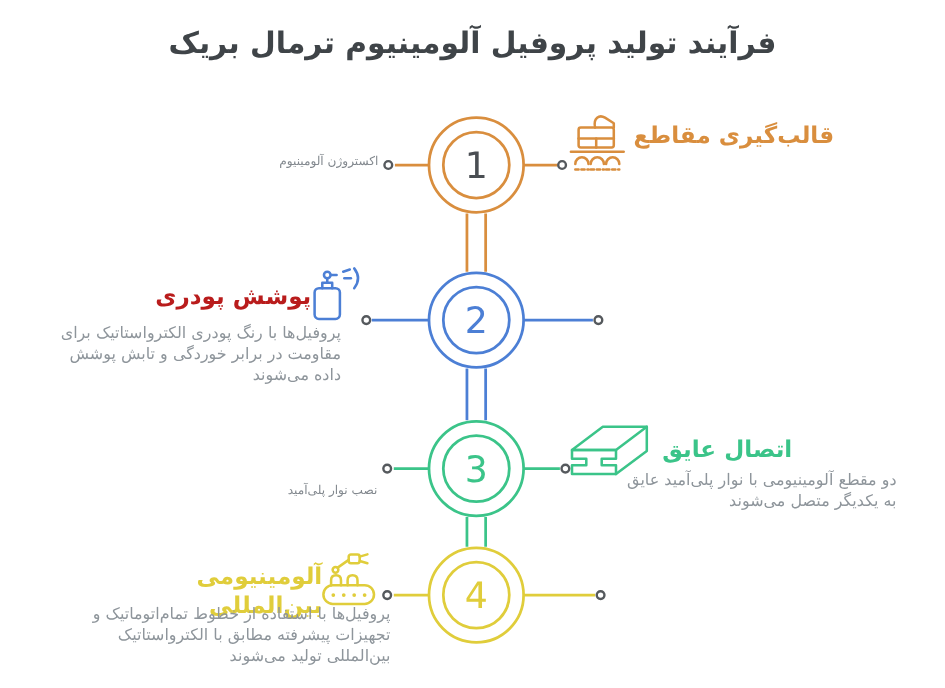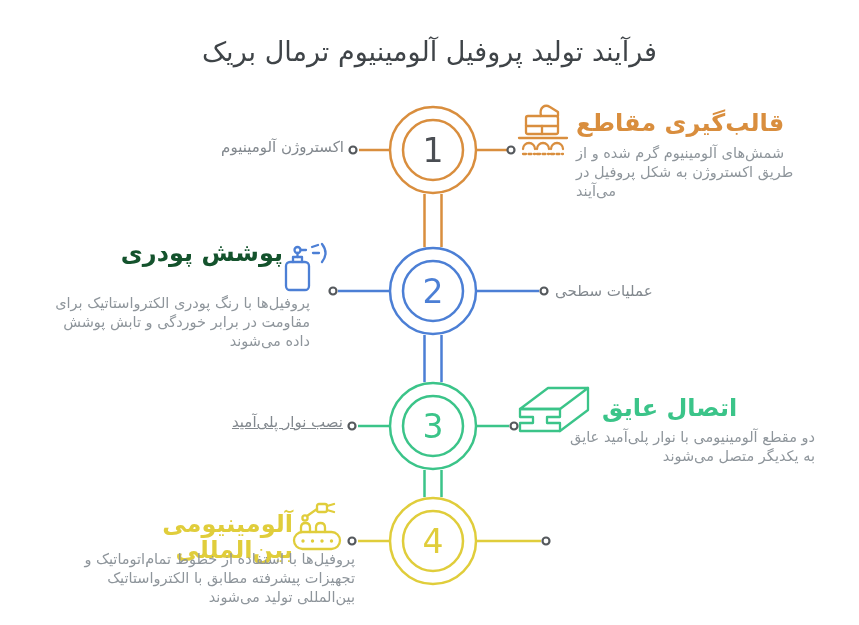--- a/index.html
+++ b/index.html
@@ -9,8 +9,8 @@
   }
   .fa{direction:rtl;unicode-bidi:plaintext;}
   .page-title{
-    position:absolute;top:24px;left:0;right:0;margin:12px;
-    text-align:center;font-size:27px;font-weight:400;color:#3F4448;
+    position:absolute;top:24px;left:0;right:0;margin:0;
+    text-align:center;font-size:27px;font-weight:700;color:#3F4448;
     direction:rtl;
   }
   .heading{

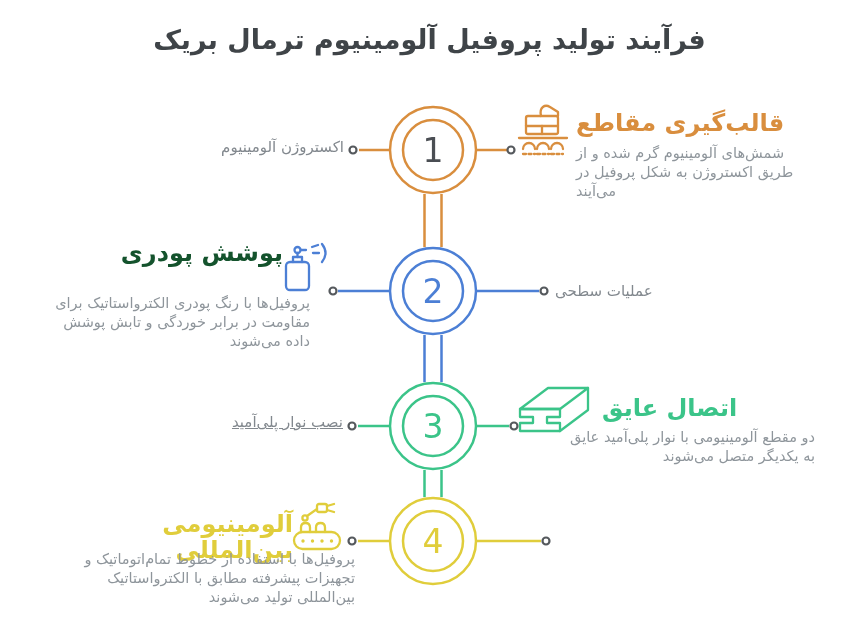--- a/index.html
+++ b/index.html
@@ -14,7 +14,7 @@
     direction:rtl;
   }
   .heading{
-    position:absolute;font-size:24px;font-weight:700;line-height:26px;
+    position:absolute;font-size:21px;font-weight:700;line-height:26px;
     direction:rtl;
   }
   .desc{

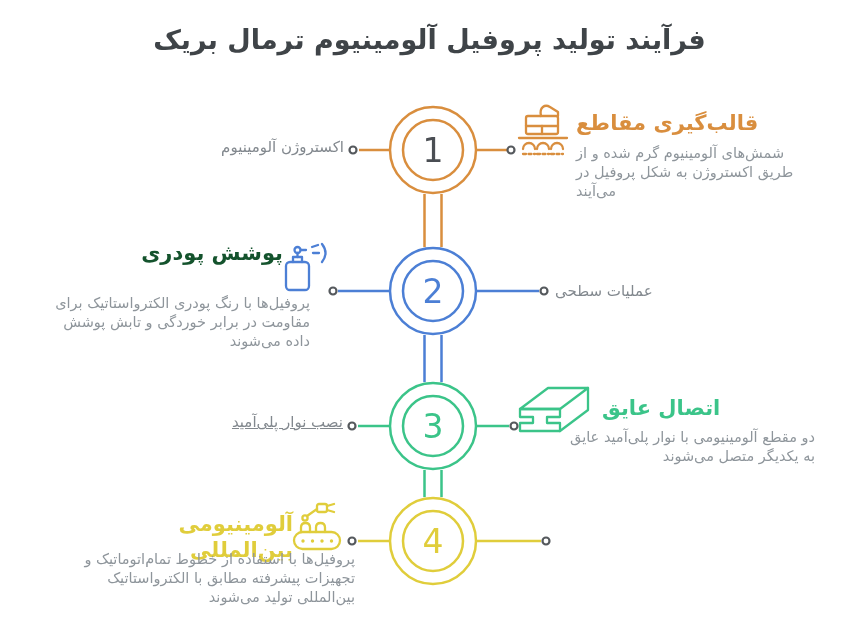--- a/index.html
+++ b/index.html
@@ -22,7 +22,7 @@
     direction:rtl;
   }
   .slabel{
-    position:absolute;font-size:15px;line-height:20px;color:#82888E;
+    position:absolute;font-size:11px;line-height:20px;color:#82888E;
     direction:rtl;white-space:nowrap;
   }
   .al{text-align:left;}

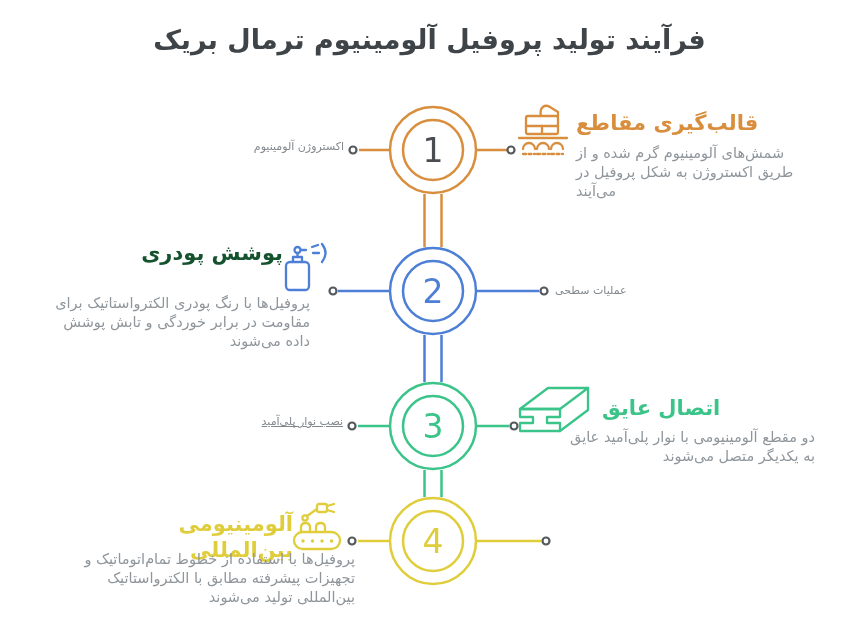--- a/index.html
+++ b/index.html
@@ -136,7 +136,6 @@
   </svg>
 
   <div class="heading al" style="left: 576px; top: 110px; width: 250px; color: rgb(217, 142, 62);">قالب‌گیری مقاطع</div>
-  <div class="desc al" style="left:576px;top:144px;width:240px;">شمش‌های آلومینیوم گرم شده و از طریق اکستروژن به شکل پروفیل در می‌آیند</div>
   <div class="slabel ar" style="left:150px;top:137px;width:194px;">اکستروژن آلومینیوم</div>
 
   <div class="heading ar" style="left: 55px; top: 240px; width: 228px; color: #14532d;">پوشش پودری</div>

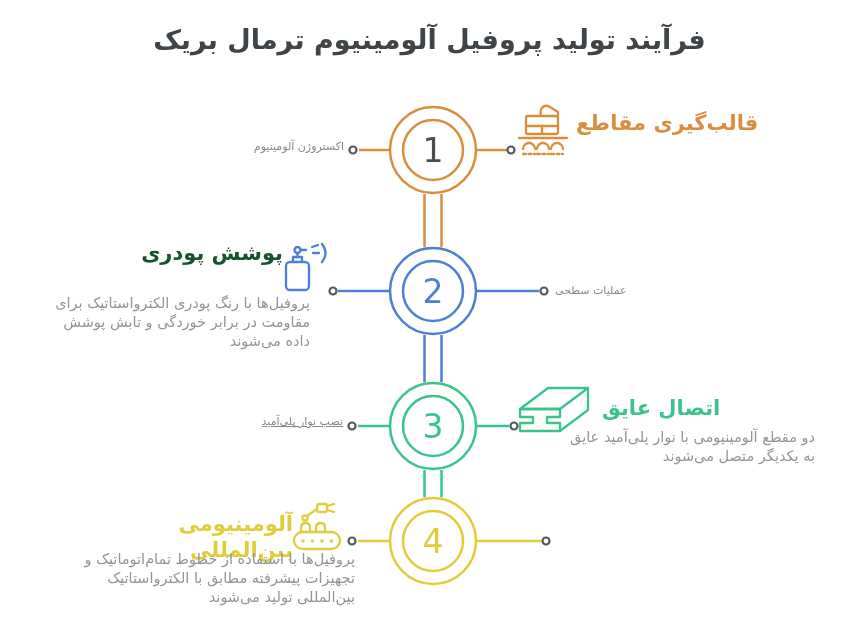--- a/index.html
+++ b/index.html
@@ -138,7 +138,7 @@
   <div class="heading al" style="left: 576px; top: 110px; width: 250px; color: rgb(217, 142, 62);">قالب‌گیری مقاطع</div>
   <div class="slabel ar" style="left:150px;top:137px;width:194px;">اکستروژن آلومینیوم</div>
 
-  <div class="heading ar" style="left: 55px; top: 240px; width: 228px; color: #14532d;">پوشش پودری</div>
+  <div class="heading ar" style="left: 55px; top: 256px; width: 228px; color: #b91c1c;">پوشش پودری</div>
   <div class="desc ac" style="left:42px;top:294px;width:268px;">پروفیل‌ها با رنگ پودری الکترواستاتیک برای مقاومت در برابر خوردگی و تابش پوشش داده می‌شوند</div>
   <div class="slabel al" style="left:555px;top:281px;width:200px;">عملیات سطحی</div>
 

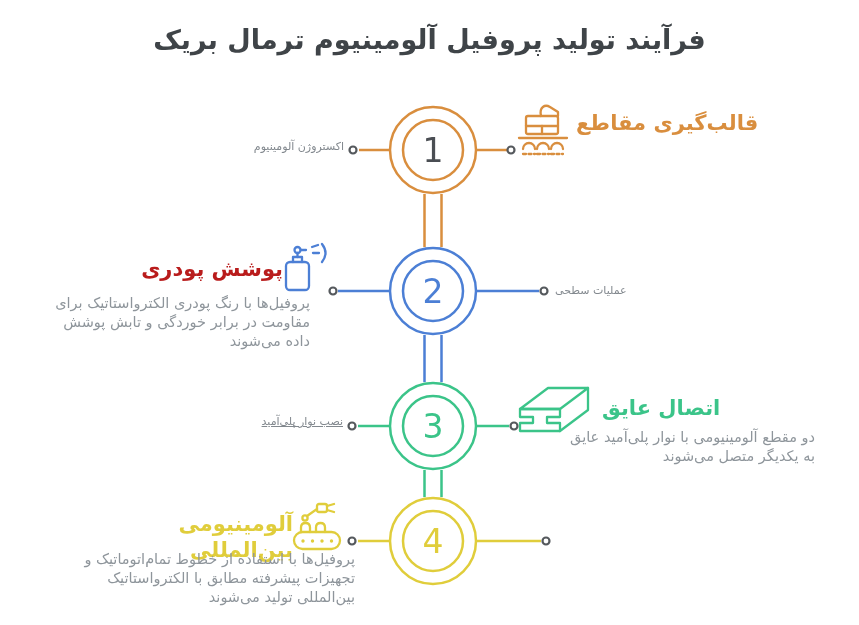--- a/index.html
+++ b/index.html
@@ -140,7 +140,6 @@
 
   <div class="heading ar" style="left: 55px; top: 256px; width: 228px; color: #b91c1c;">پوشش پودری</div>
   <div class="desc ac" style="left:42px;top:294px;width:268px;">پروفیل‌ها با رنگ پودری الکترواستاتیک برای مقاومت در برابر خوردگی و تابش پوشش داده می‌شوند</div>
-  <div class="slabel al" style="left:555px;top:281px;width:200px;">عملیات سطحی</div>
 
   <div class="heading al" style="left: 602px; top: 395px; width: 220px; color: rgb(59, 196, 137);">اتصال عایق</div>
   <div class="desc ac" style="left:565px;top:428px;width:250px;">دو مقطع آلومینیومی با نوار پلی‌آمید عایق به یکدیگر متصل می‌شوند</div>

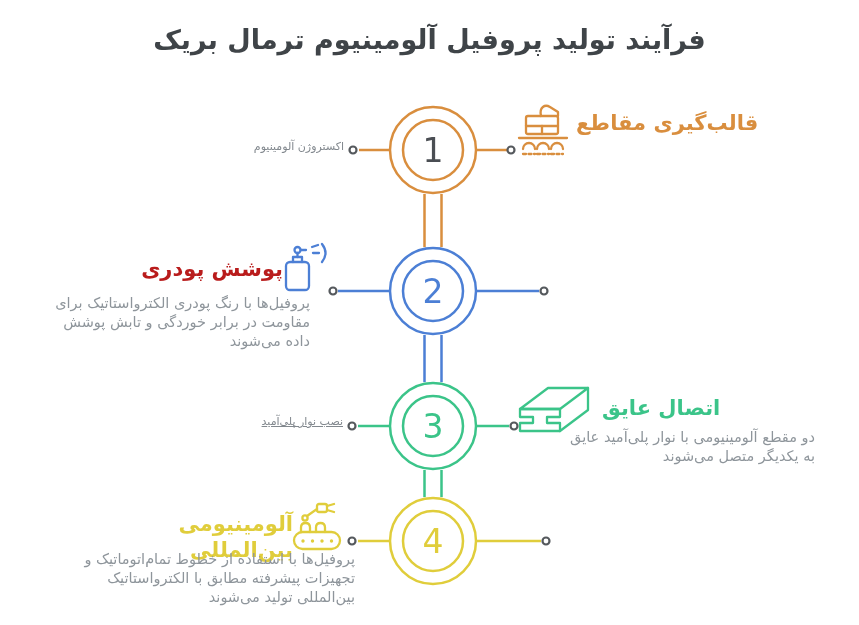--- a/index.html
+++ b/index.html
@@ -143,7 +143,7 @@
 
   <div class="heading al" style="left: 602px; top: 395px; width: 220px; color: rgb(59, 196, 137);">اتصال عایق</div>
   <div class="desc ac" style="left:565px;top:428px;width:250px;">دو مقطع آلومینیومی با نوار پلی‌آمید عایق به یکدیگر متصل می‌شوند</div>
-  <div class="slabel ar" style="left:148px;top:412px;width:195px;text-decoration:underline;">نصب نوار پلی‌آمید</div>
+  <div class="slabel ar" style="left:148px;top:436px;width:195px;">نصب نوار پلی‌آمید</div>
 
   <div class="heading ar" style="left: 85px; top: 511px; width: 208px; color: rgb(224, 205, 59);">آلومینیومی بین‌المللی</div>
   <div class="desc ac" style="left:45px;top:550px;width:310px;">پروفیل‌ها با استفاده از خطوط تمام‌اتوماتیک و تجهیزات پیشرفته مطابق با الکترواستاتیک بین‌المللی تولید می‌شوند</div>

